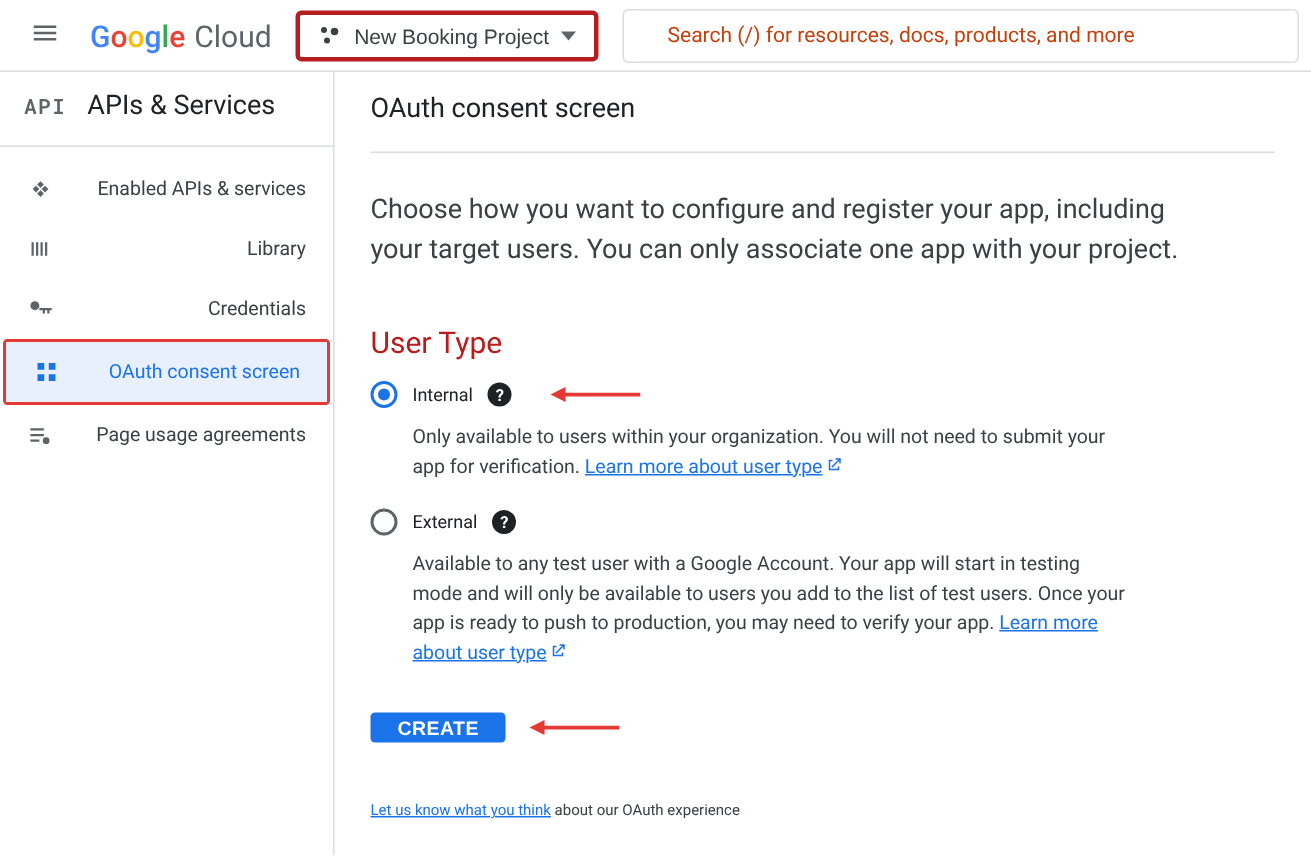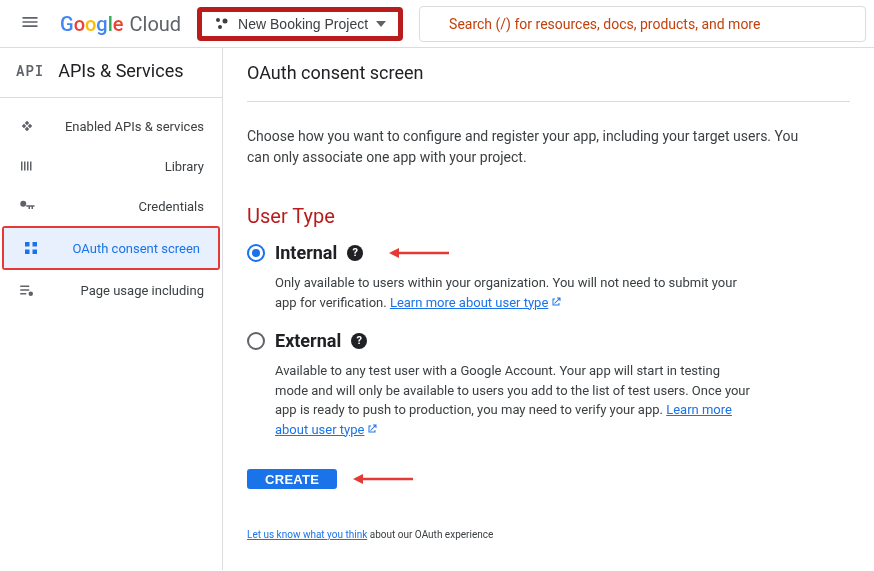--- a/index.html
+++ b/index.html
@@ -15,7 +15,7 @@
     .logo .g-green { color: #34A853; }
     .logo .cloud { color: #5f6368; font-weight: 400; margin-left: 2px; text-align: center; }
     
-    .project-btn { display: flex; align-items: center; gap: 8px; height: 34px; padding: 0 12px; border: 5px solid #b91c1c; border-radius: 4px; cursor: pointer; background: #fff; }
+    .project-btn { display: flex; align-items: center; gap: 8px; height: 34px; padding: 0 12px; border: 3px solid #b91c1c; border-radius: 4px; cursor: pointer; background: #fff; }
     .project-btn .dots { width: 16px; height: 16px; }
     .project-btn .name { font-size: 14px; color: #3c4043; }
     .project-btn .caret { width: 10px; height: 10px; fill: #5f6368; }

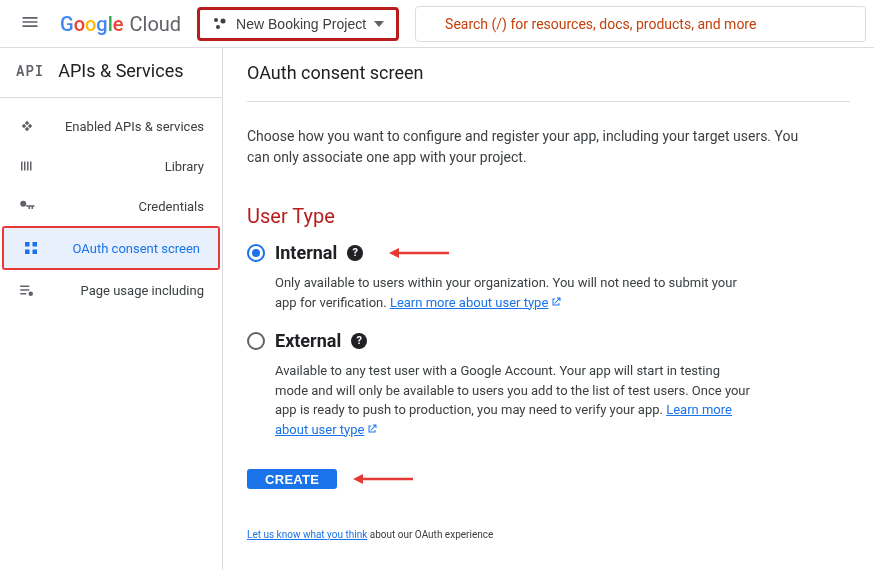--- a/index.html
+++ b/index.html
@@ -36,7 +36,7 @@
     
     .content { flex: 1; padding: 0 24px 24px; overflow: hidden; }
     .page-title { font-size: 18px; color: #202124; padding: 14px 0 18px; border-bottom: 1px solid #dadce0; }
-    .intro { margin-top: 24px; font-size: 14px; color: #3c4043; line-height: 1.5; max-width: 560px; }
+    .intro { margin-top: 24px; font-size: 18px; color: #3c4043; line-height: 1.5; max-width: 560px; }
     .section-title { font-size: 20px; color: #b91c1c; margin-top: 36px; }
     
     .radio-row { display: flex; align-items: center; gap: 10px; margin-top: 14px; }

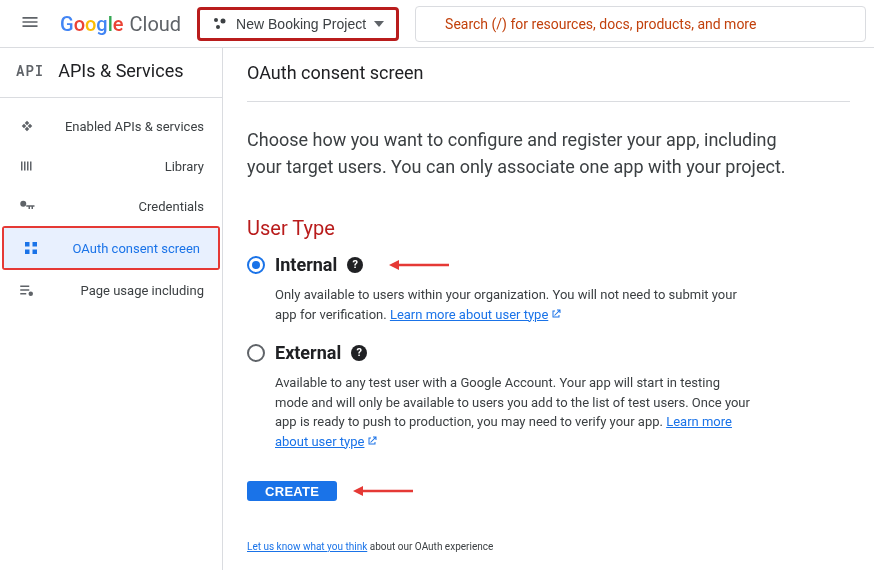--- a/index.html
+++ b/index.html
@@ -43,7 +43,7 @@
     .radio { width: 18px; height: 18px; border: 2px solid #5f6368; border-radius: 50%; display: flex; align-items: center; justify-content: center; cursor: pointer; }
     .radio.checked { border-color: #1a73e8; }
     .radio.checked::after { content: ""; width: 8px; height: 8px; border-radius: 50%; background: #1a73e8; }
-    .radio-label { font-weight: 700; color: #202124; font-size: 18px; }
+    .radio-label { font-weight: 400; color: #202124; font-size: 12px; }
     .help { width: 16px; height: 16px; border-radius: 50%; background: #202124; color: #fff; font-size: 11px; display: flex; align-items: center; justify-content: center; font-weight: bold; }
     
     .desc { margin-top: 10px; margin-left: 28px; font-size: 13px; color: #3c4043; line-height: 1.5; max-width: 480px; }

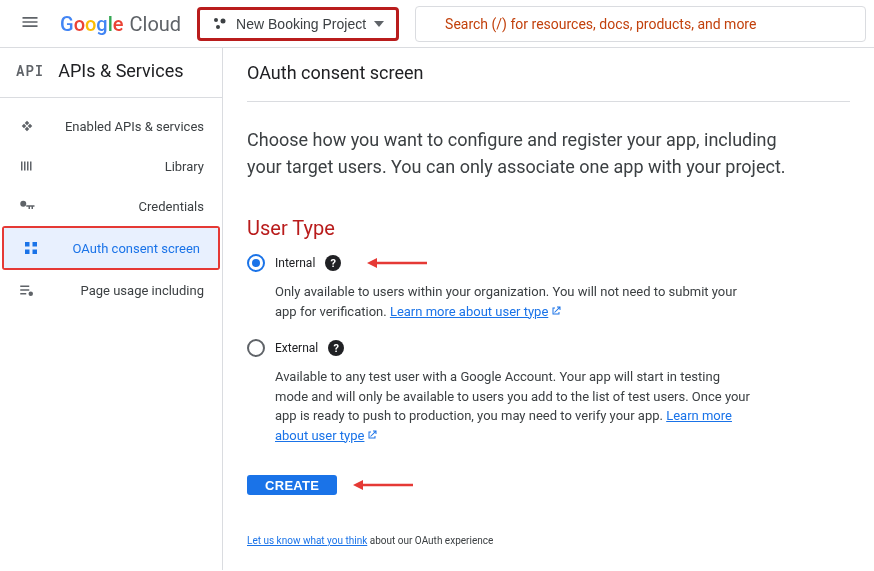--- a/index.html
+++ b/index.html
@@ -137,7 +137,7 @@
             <path d="M3 6h12v2H3V6zm0 5h12v2H3v-2zm0 5h8v2H3v-2zm14-2a3 3 0 100 6 3 3 0 000-6z"></path>
           </svg>
         </span>
-      <span>Page usage including</span>
+      <span>Page usage agreements</span>
     </div>
   </div>
 

